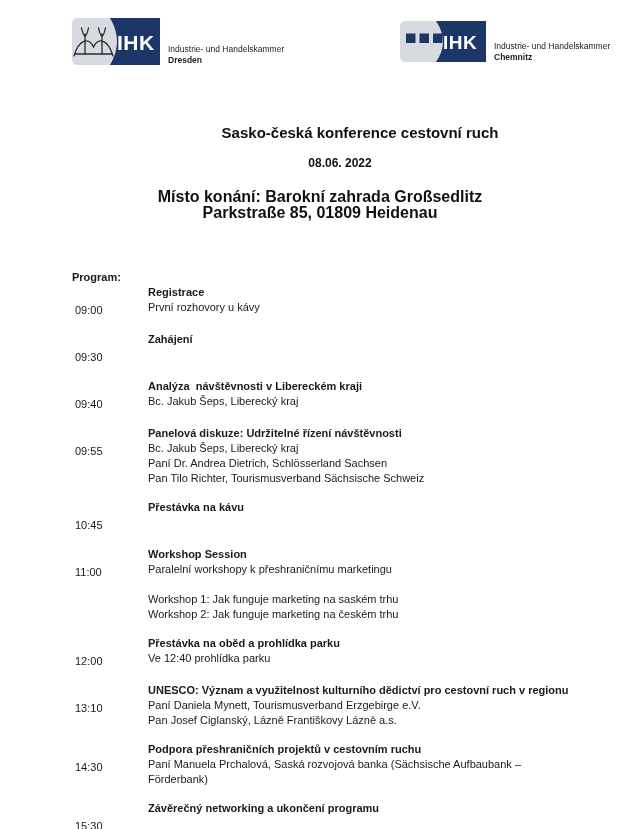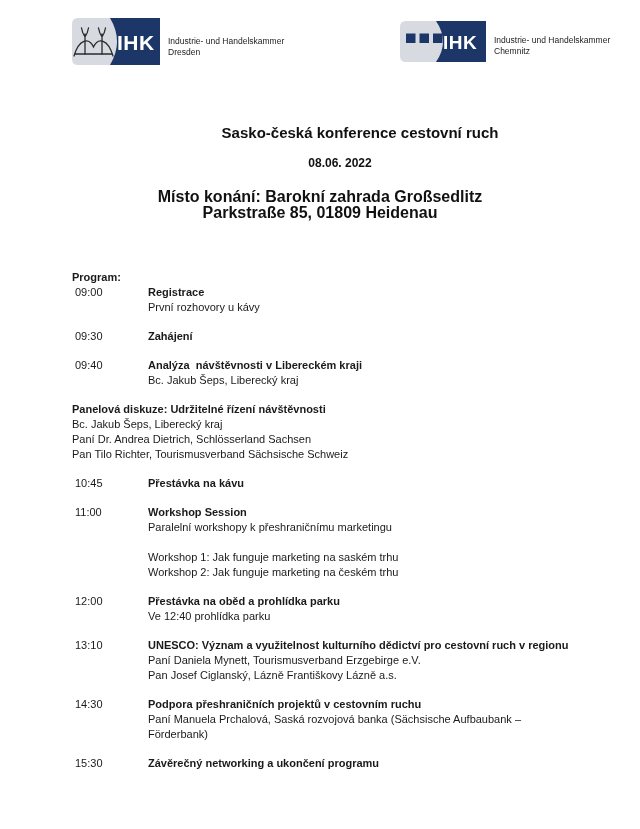--- a/index.html
+++ b/index.html
@@ -8,7 +8,7 @@
     font-family:"Liberation Sans",sans-serif;color:#1a1a1a;overflow:hidden;
   }
   
-  .logo{position:absolute;display:flex;align-items:center;}
+  .logo{position:absolute;display:flex;align-items:flex-end;}
   .logo-dresden{left:72px;top:18px;}
   .logo-chemnitz{left:400px;top:21px;}
   .logo-caption{margin-left:8px;font-size:8.5px;line-height:10.5px;color:#222;}

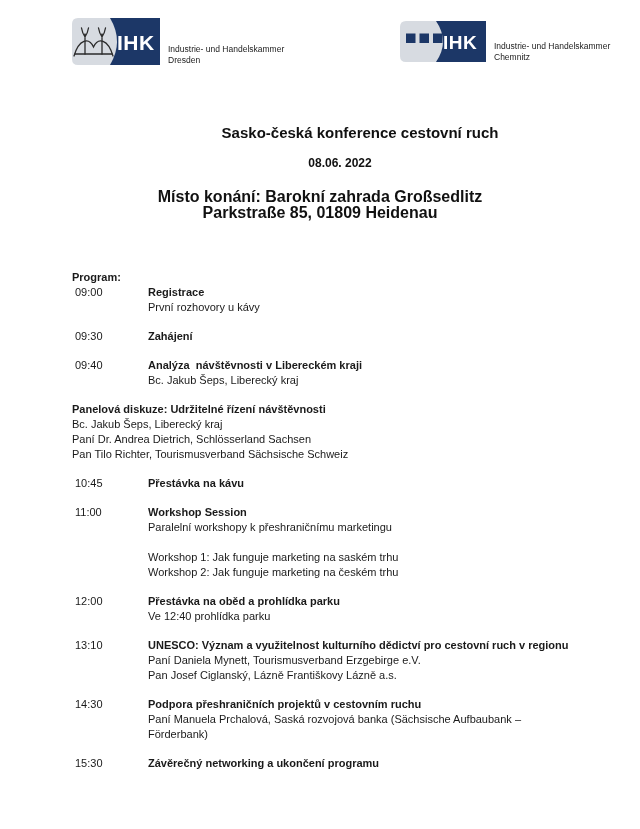--- a/index.html
+++ b/index.html
@@ -14,7 +14,7 @@
   .logo-caption{margin-left:8px;font-size:8.5px;line-height:10.5px;color:#222;}
   .logo-dresden .logo-caption{padding-top:10px;}
   .logo-chemnitz .logo-caption{padding-top:8px;}
-  .logo-caption .city{font-weight:normal;}
+  .logo-caption .city{font-weight:bold;}
   .ihk-text{font-family:"Liberation Sans",sans-serif;font-weight:bold;letter-spacing:.5px;}
   
   .center{position:absolute;left:0;width:640px;text-align:center;font-weight:bold;color:#111;}

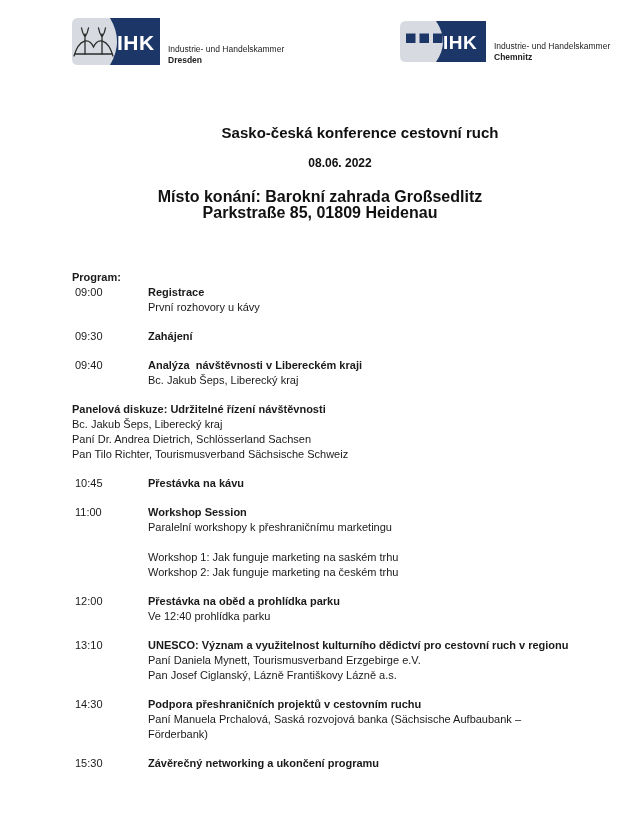--- a/index.html
+++ b/index.html
@@ -25,7 +25,7 @@
   .program{position:absolute;left:72px;top:270px;width:560px;font-size:11px;line-height:15px;}
   .program-label{font-weight:bold;height:15px;}
   .item{display:flex;margin-bottom:14px;}
-  .time{width:73px;flex:none;padding-left:3px;white-space:pre;}
+  .time{width:73px;flex:none;padding-left:3px;white-space:pre;margin-top:18px;}
   .item:first-of-type .time{padding-left:5px;}
   .content{flex:1;}
   .line{min-height:15px;white-space:pre;}

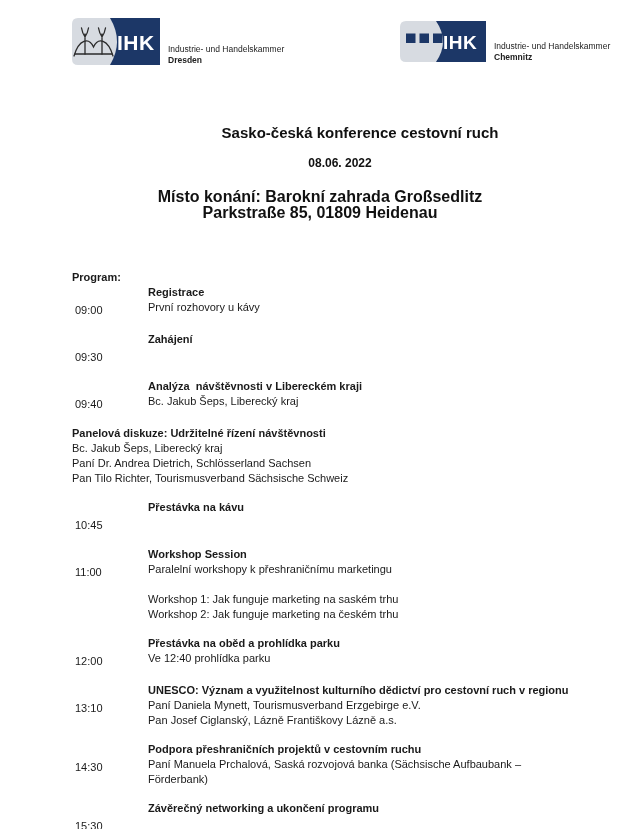--- a/index.html
+++ b/index.html
@@ -105,6 +105,7 @@
     </div>
 
     <div class="item">
+      <div class="time">09:55</div>
       <div class="content">
         <div class="line title">Panelová diskuze: Udržitelné řízení návštěvnosti</div>
         <div class="line">Bc. Jakub Šeps, Liberecký kraj</div>

